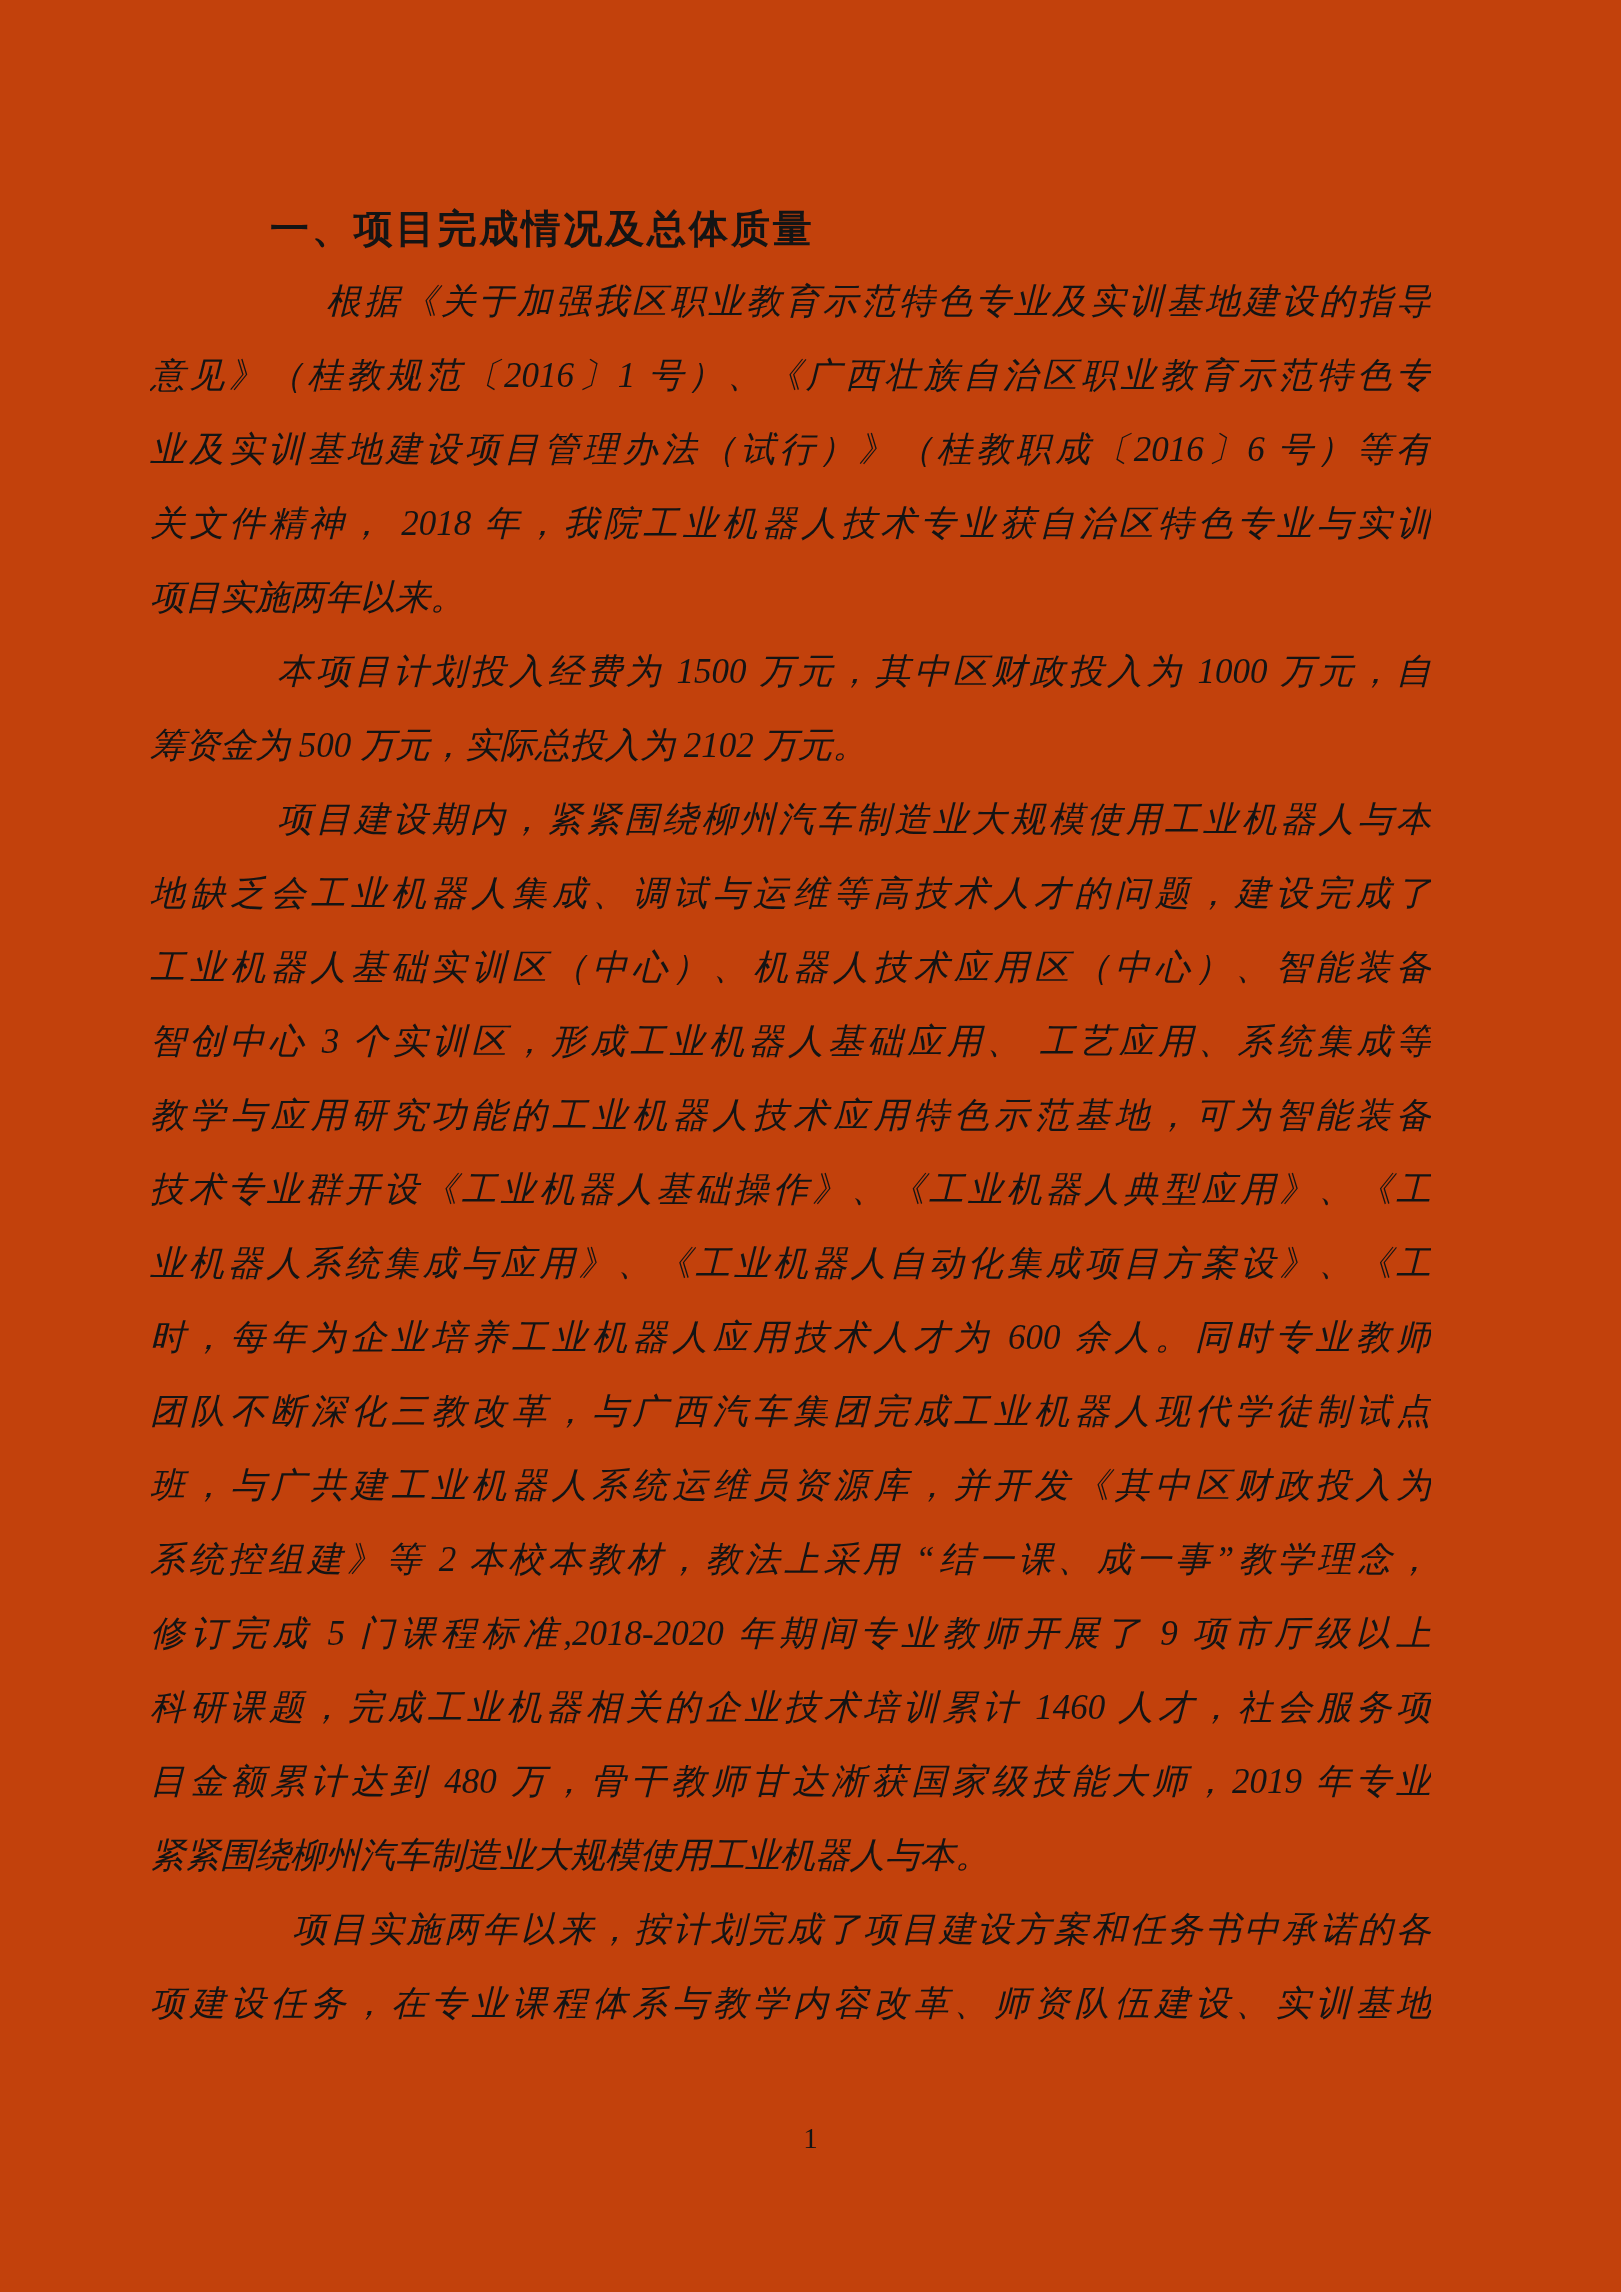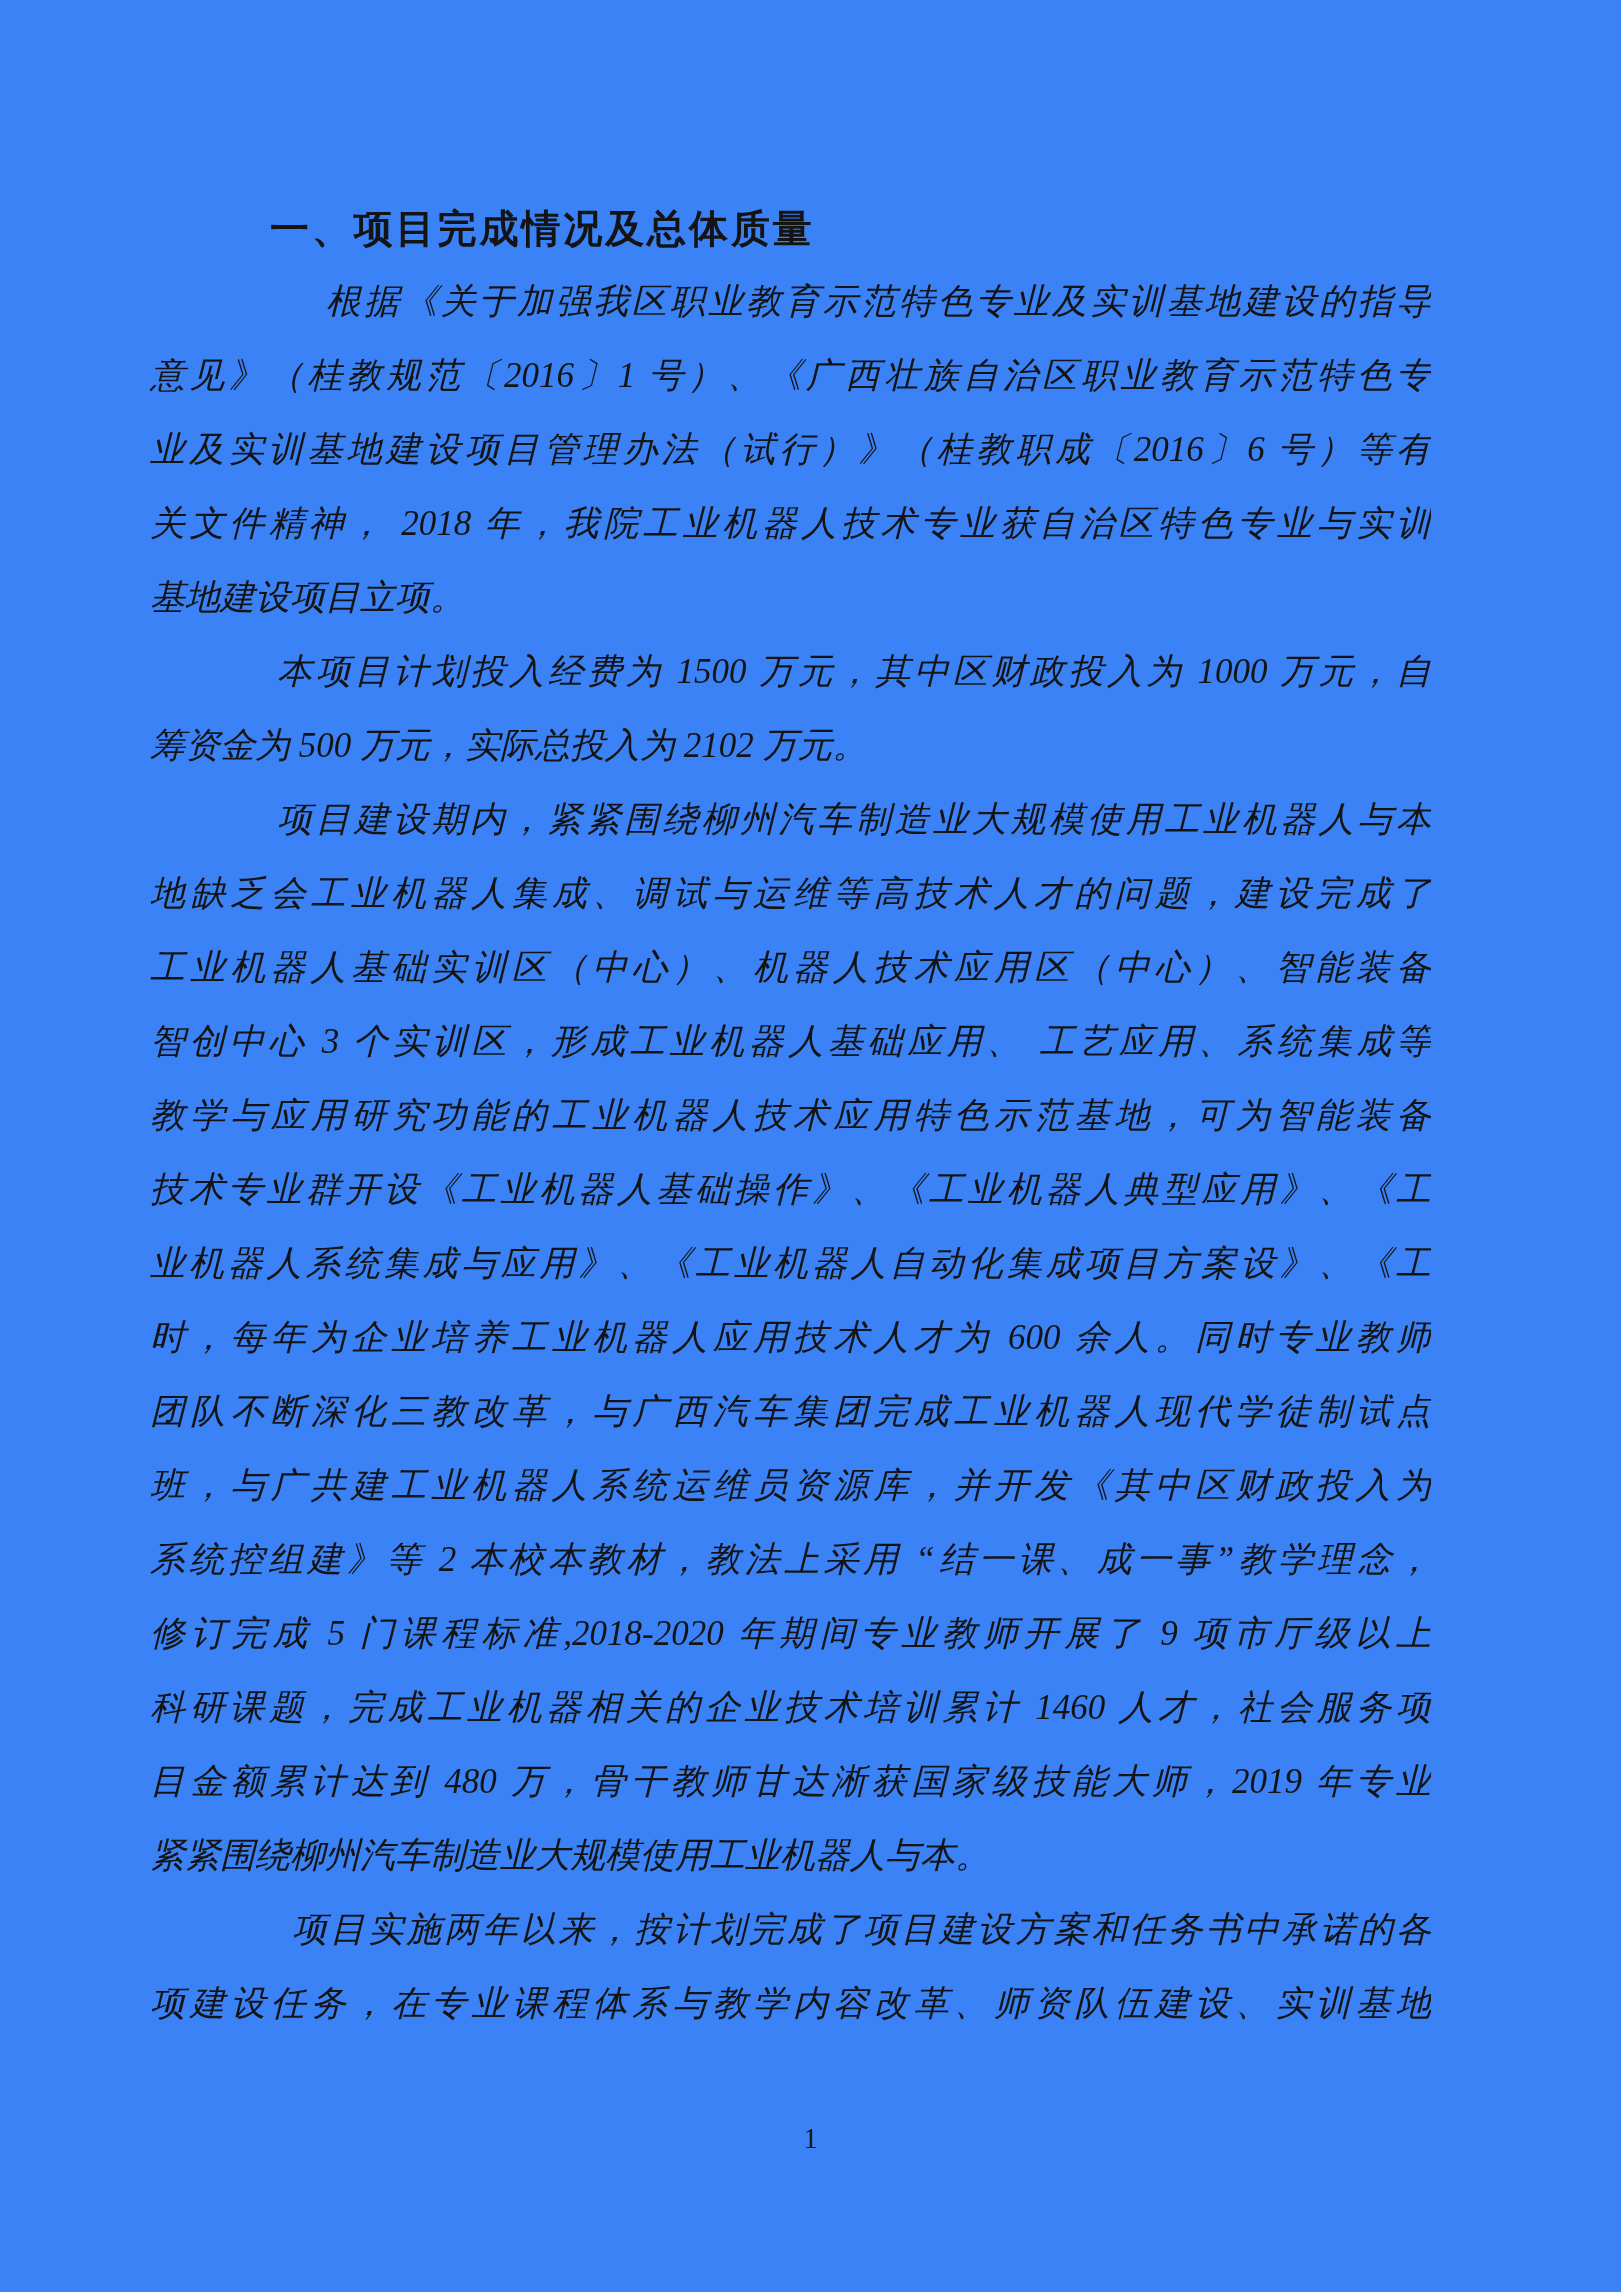--- a/index.html
+++ b/index.html
@@ -12,7 +12,7 @@
     width: 1621px;
     height: 2293px;
     margin: 0 auto;
-    background: #3b82f6;
+    background: #c2410c;
     color: #141414;
     font-family: "Liberation Serif", "DejaVu Serif", serif;
     overflow: hidden;

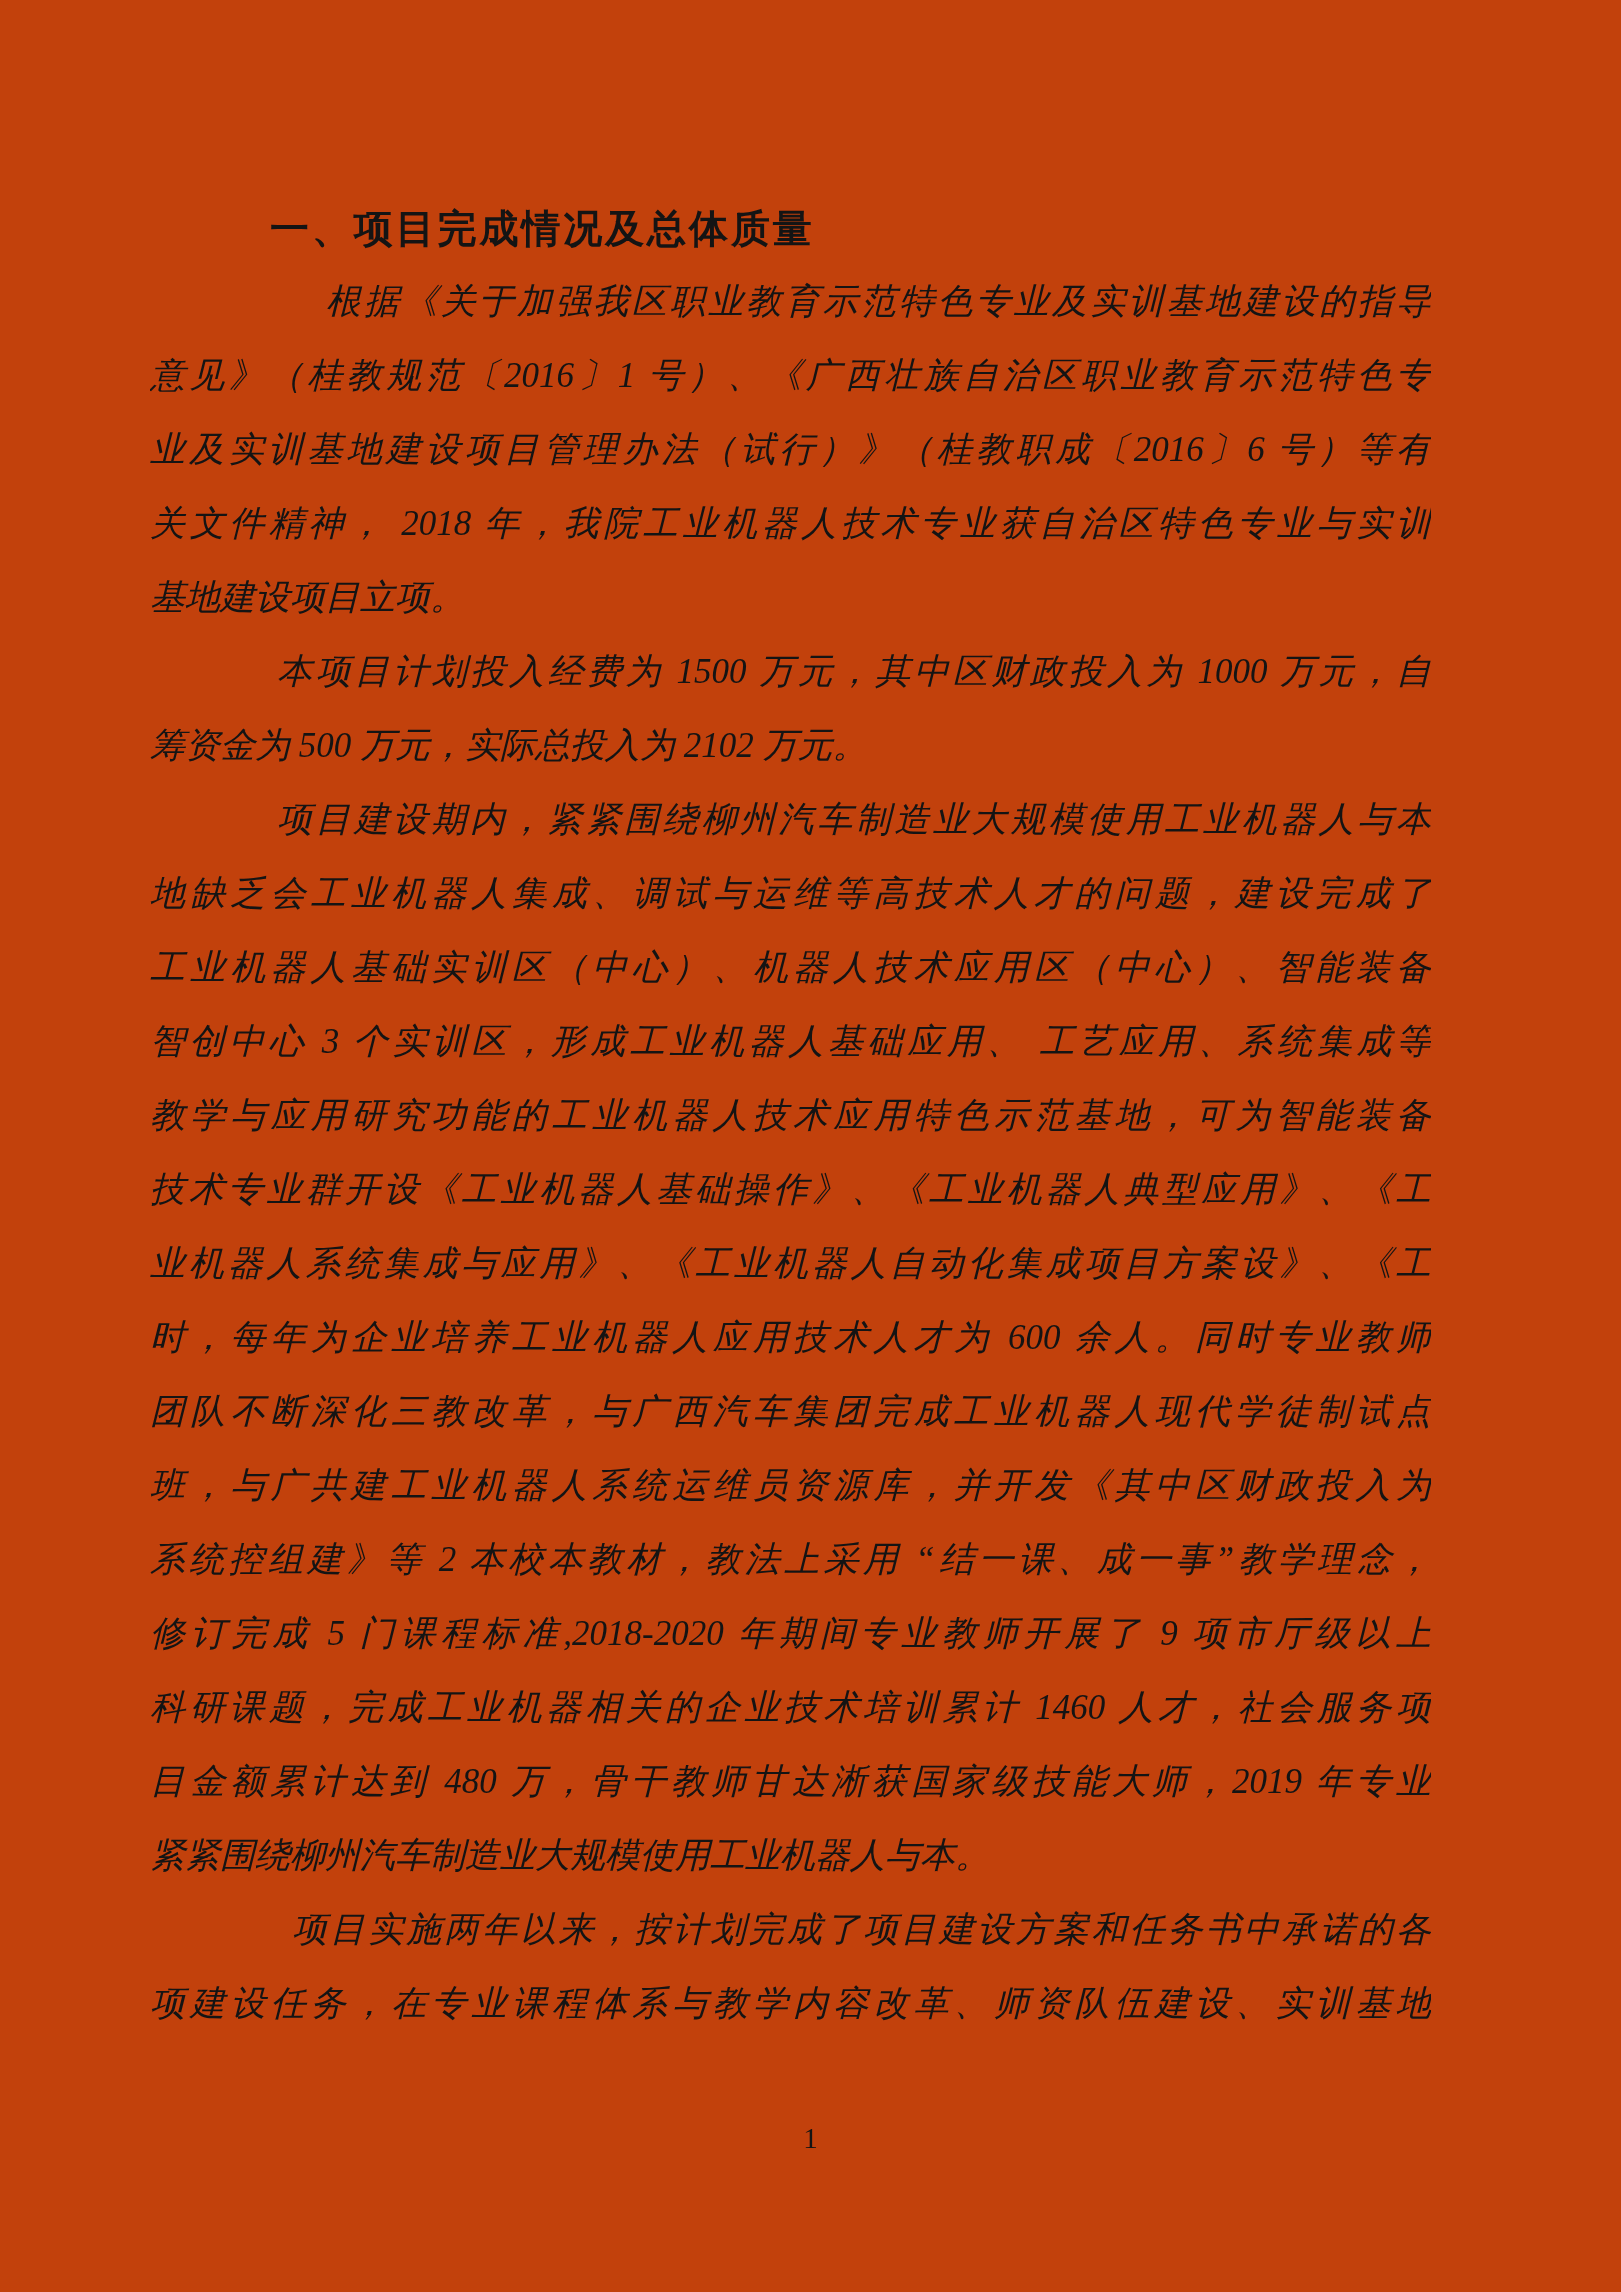--- a/index.html
+++ b/index.html
@@ -67,7 +67,7 @@
           <div class="line">意见》（桂教规范〔2016〕1 号）、《广西壮族自治区职业教育示范特色专</div>
           <div class="line">业及实训基地建设项目管理办法（试行）》（桂教职成〔2016〕6 号）等有</div>
           <div class="line">关文件精神， 2018 年，我院工业机器人技术专业获自治区特色专业与实训</div>
-          <div class="line para-end">基地建设项目立项。</div>
+          <div class="line para-end">项目实施两年以来。</div>
         </div>
         <div class="para">
           <div class="line" style="text-indent: 127px;">本项目计划投入经费为 1500 万元，其中区财政投入为 1000 万元，自</div>

